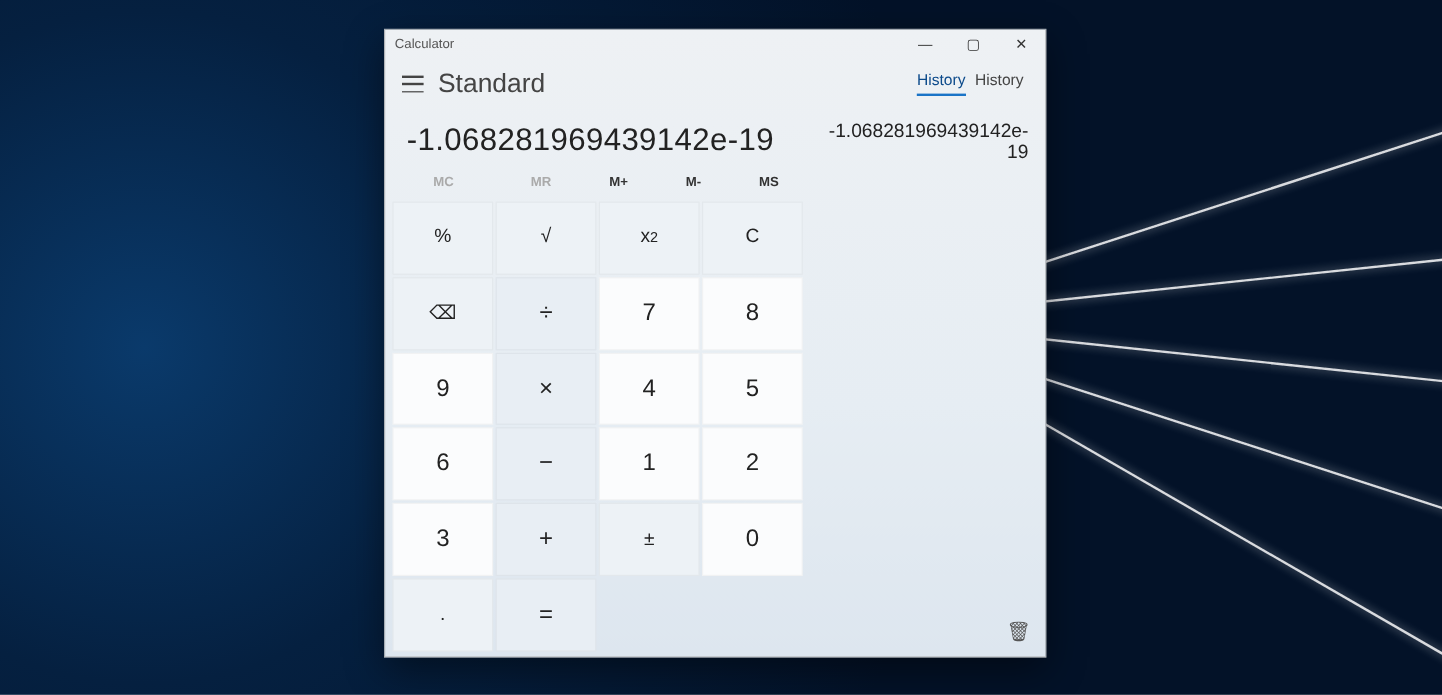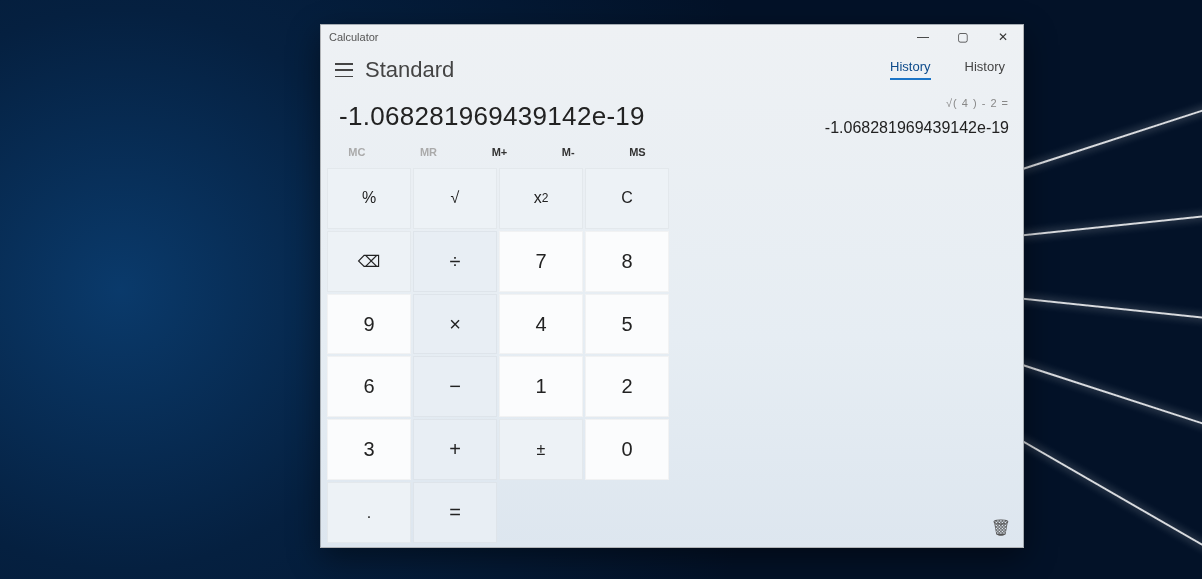--- a/index.html
+++ b/index.html
@@ -19,7 +19,7 @@
   .window {
     position: absolute;
     left: 320px; top: 24px;
-    width: 704px; height: 524px;
+    width: 552px; height: 524px;
     background: linear-gradient(180deg, #eef1f4 0%, #e6edf3 60%, #dde6ef 100%);
     border: 1px solid rgba(0,0,0,0.25);
     box-shadow: 0 10px 30px rgba(0,0,0,0.45);

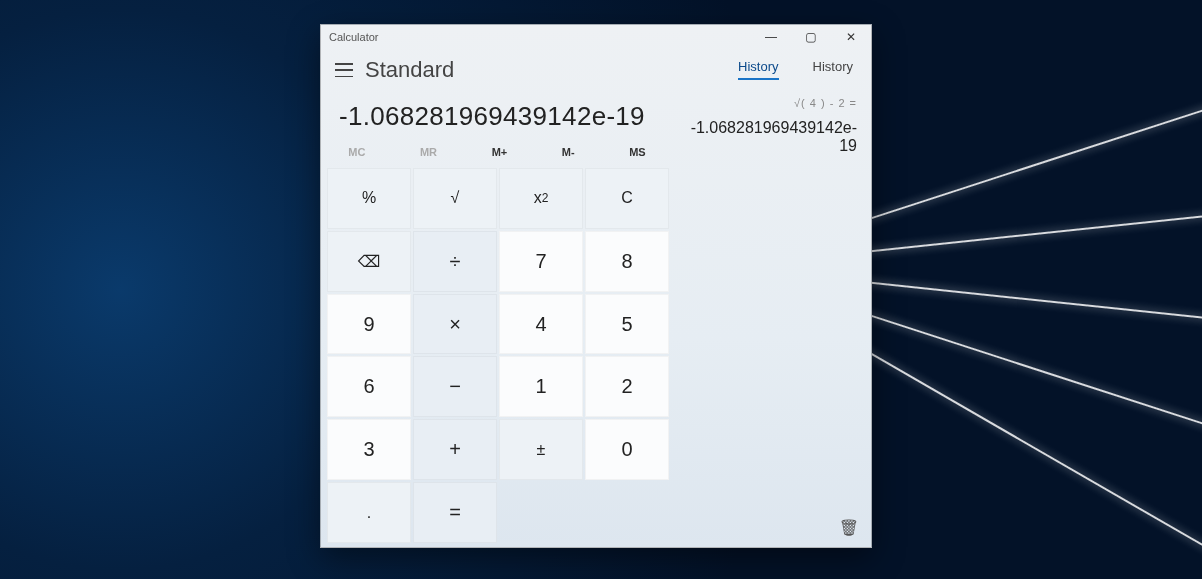--- a/index.html
+++ b/index.html
@@ -49,7 +49,7 @@
   .hamburger span { height:1.5px; background:#444; }
   .mode-label { font-size:22px; font-weight:400; color:#444; }
 
-  .tabs { display:flex; gap:34px; font-size:13px; margin-top:2px; }
+  .tabs { display:flex; gap:8px; font-size:13px; margin-top:2px; }
   .tab { color:#444; padding-bottom:4px; border-bottom:2px solid transparent; }
   .tab.active { color:#0c4a8b; border-bottom-color:#1a74c7; font-weight:500; }
 

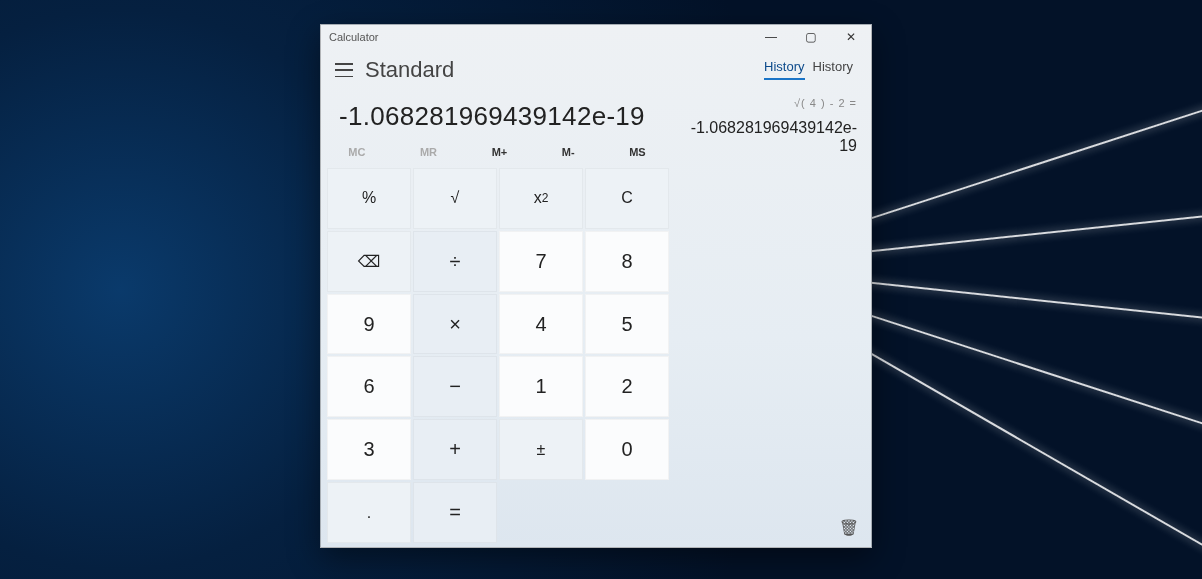--- a/index.html
+++ b/index.html
@@ -191,7 +191,6 @@
     </div>
 
     <div class="right">
-      <div class="hist-expr">√( 4 )  -  2 =</div>
       <div class="hist-result">-1.068281969439142e-19</div>
       <div class="trash"><span>🗑</span></div>
     </div>

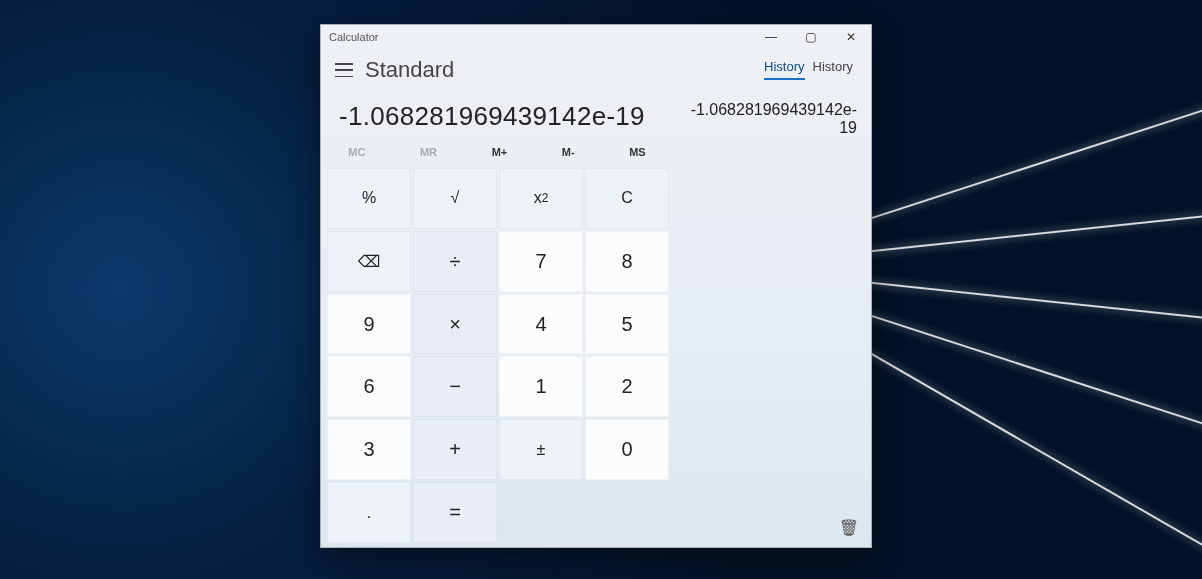--- a/index.html
+++ b/index.html
@@ -70,7 +70,7 @@
     padding: 4px 0 10px 0;
     font-size:11px; font-weight:600; color:#333;
   }
-  .memrow .disabled { color:#aaa; }
+  .memrow .disabled { color:#aaa;margin-left:16px; }
 
   
   .keypad {

